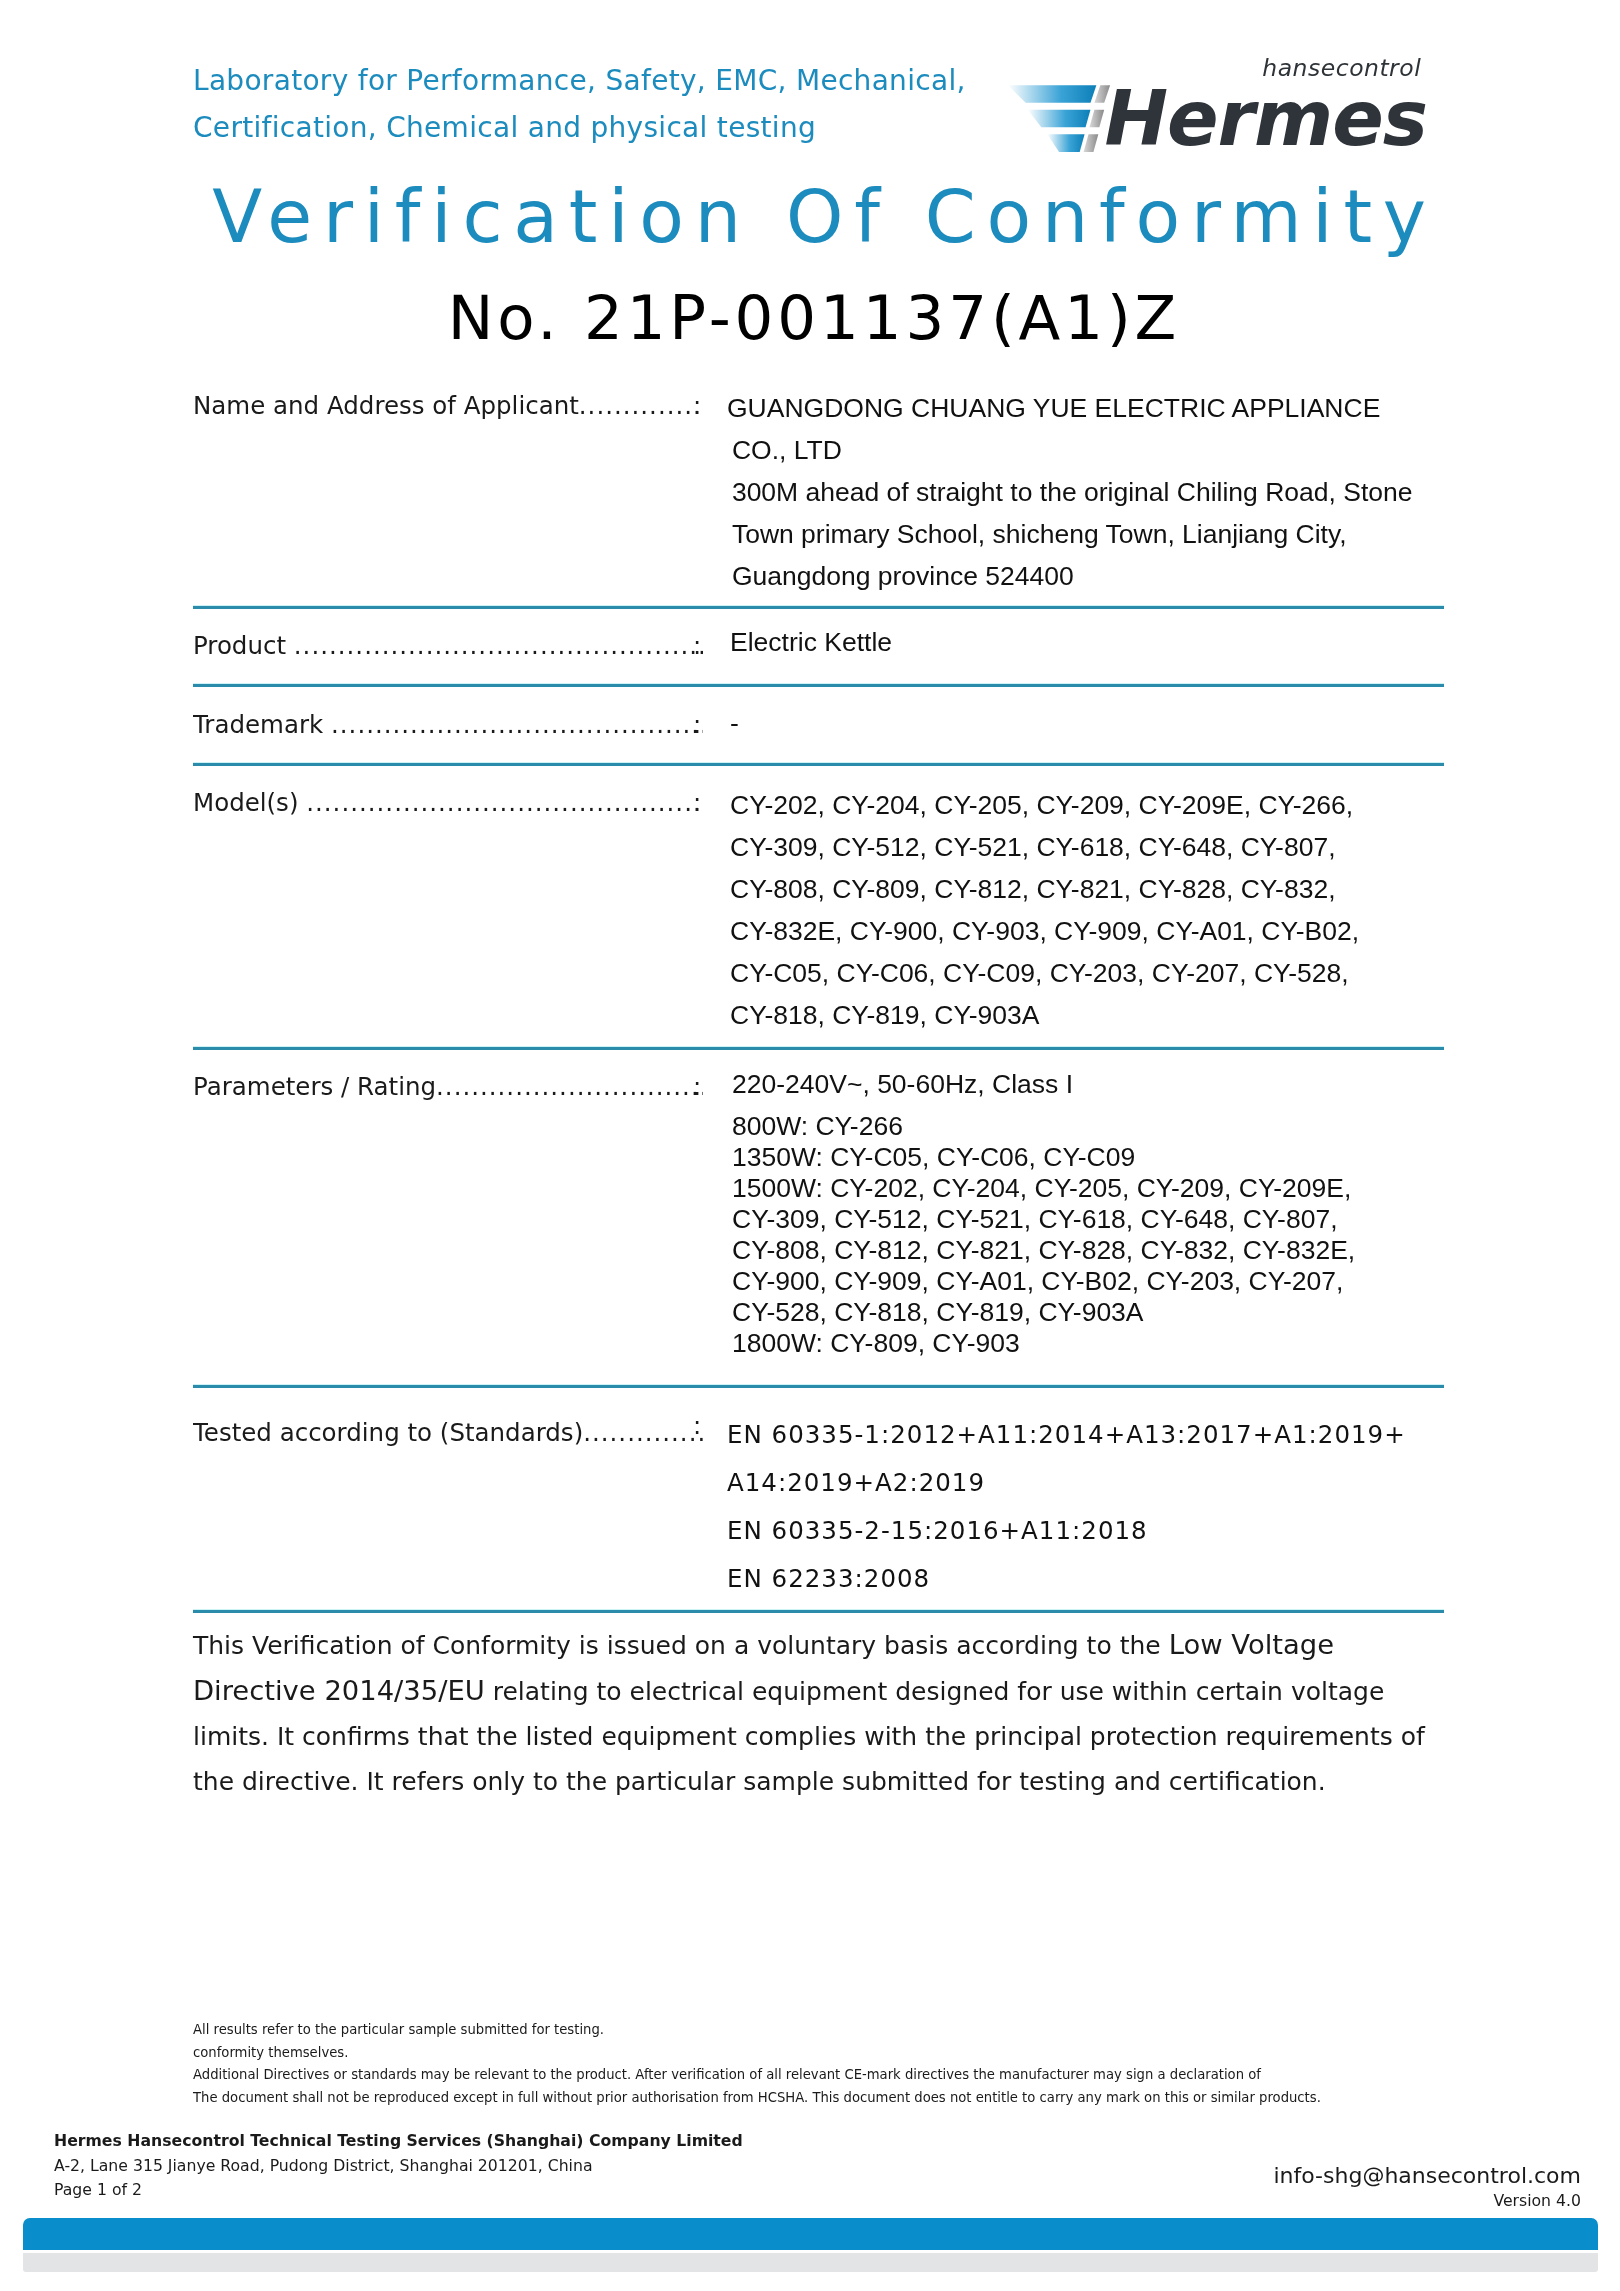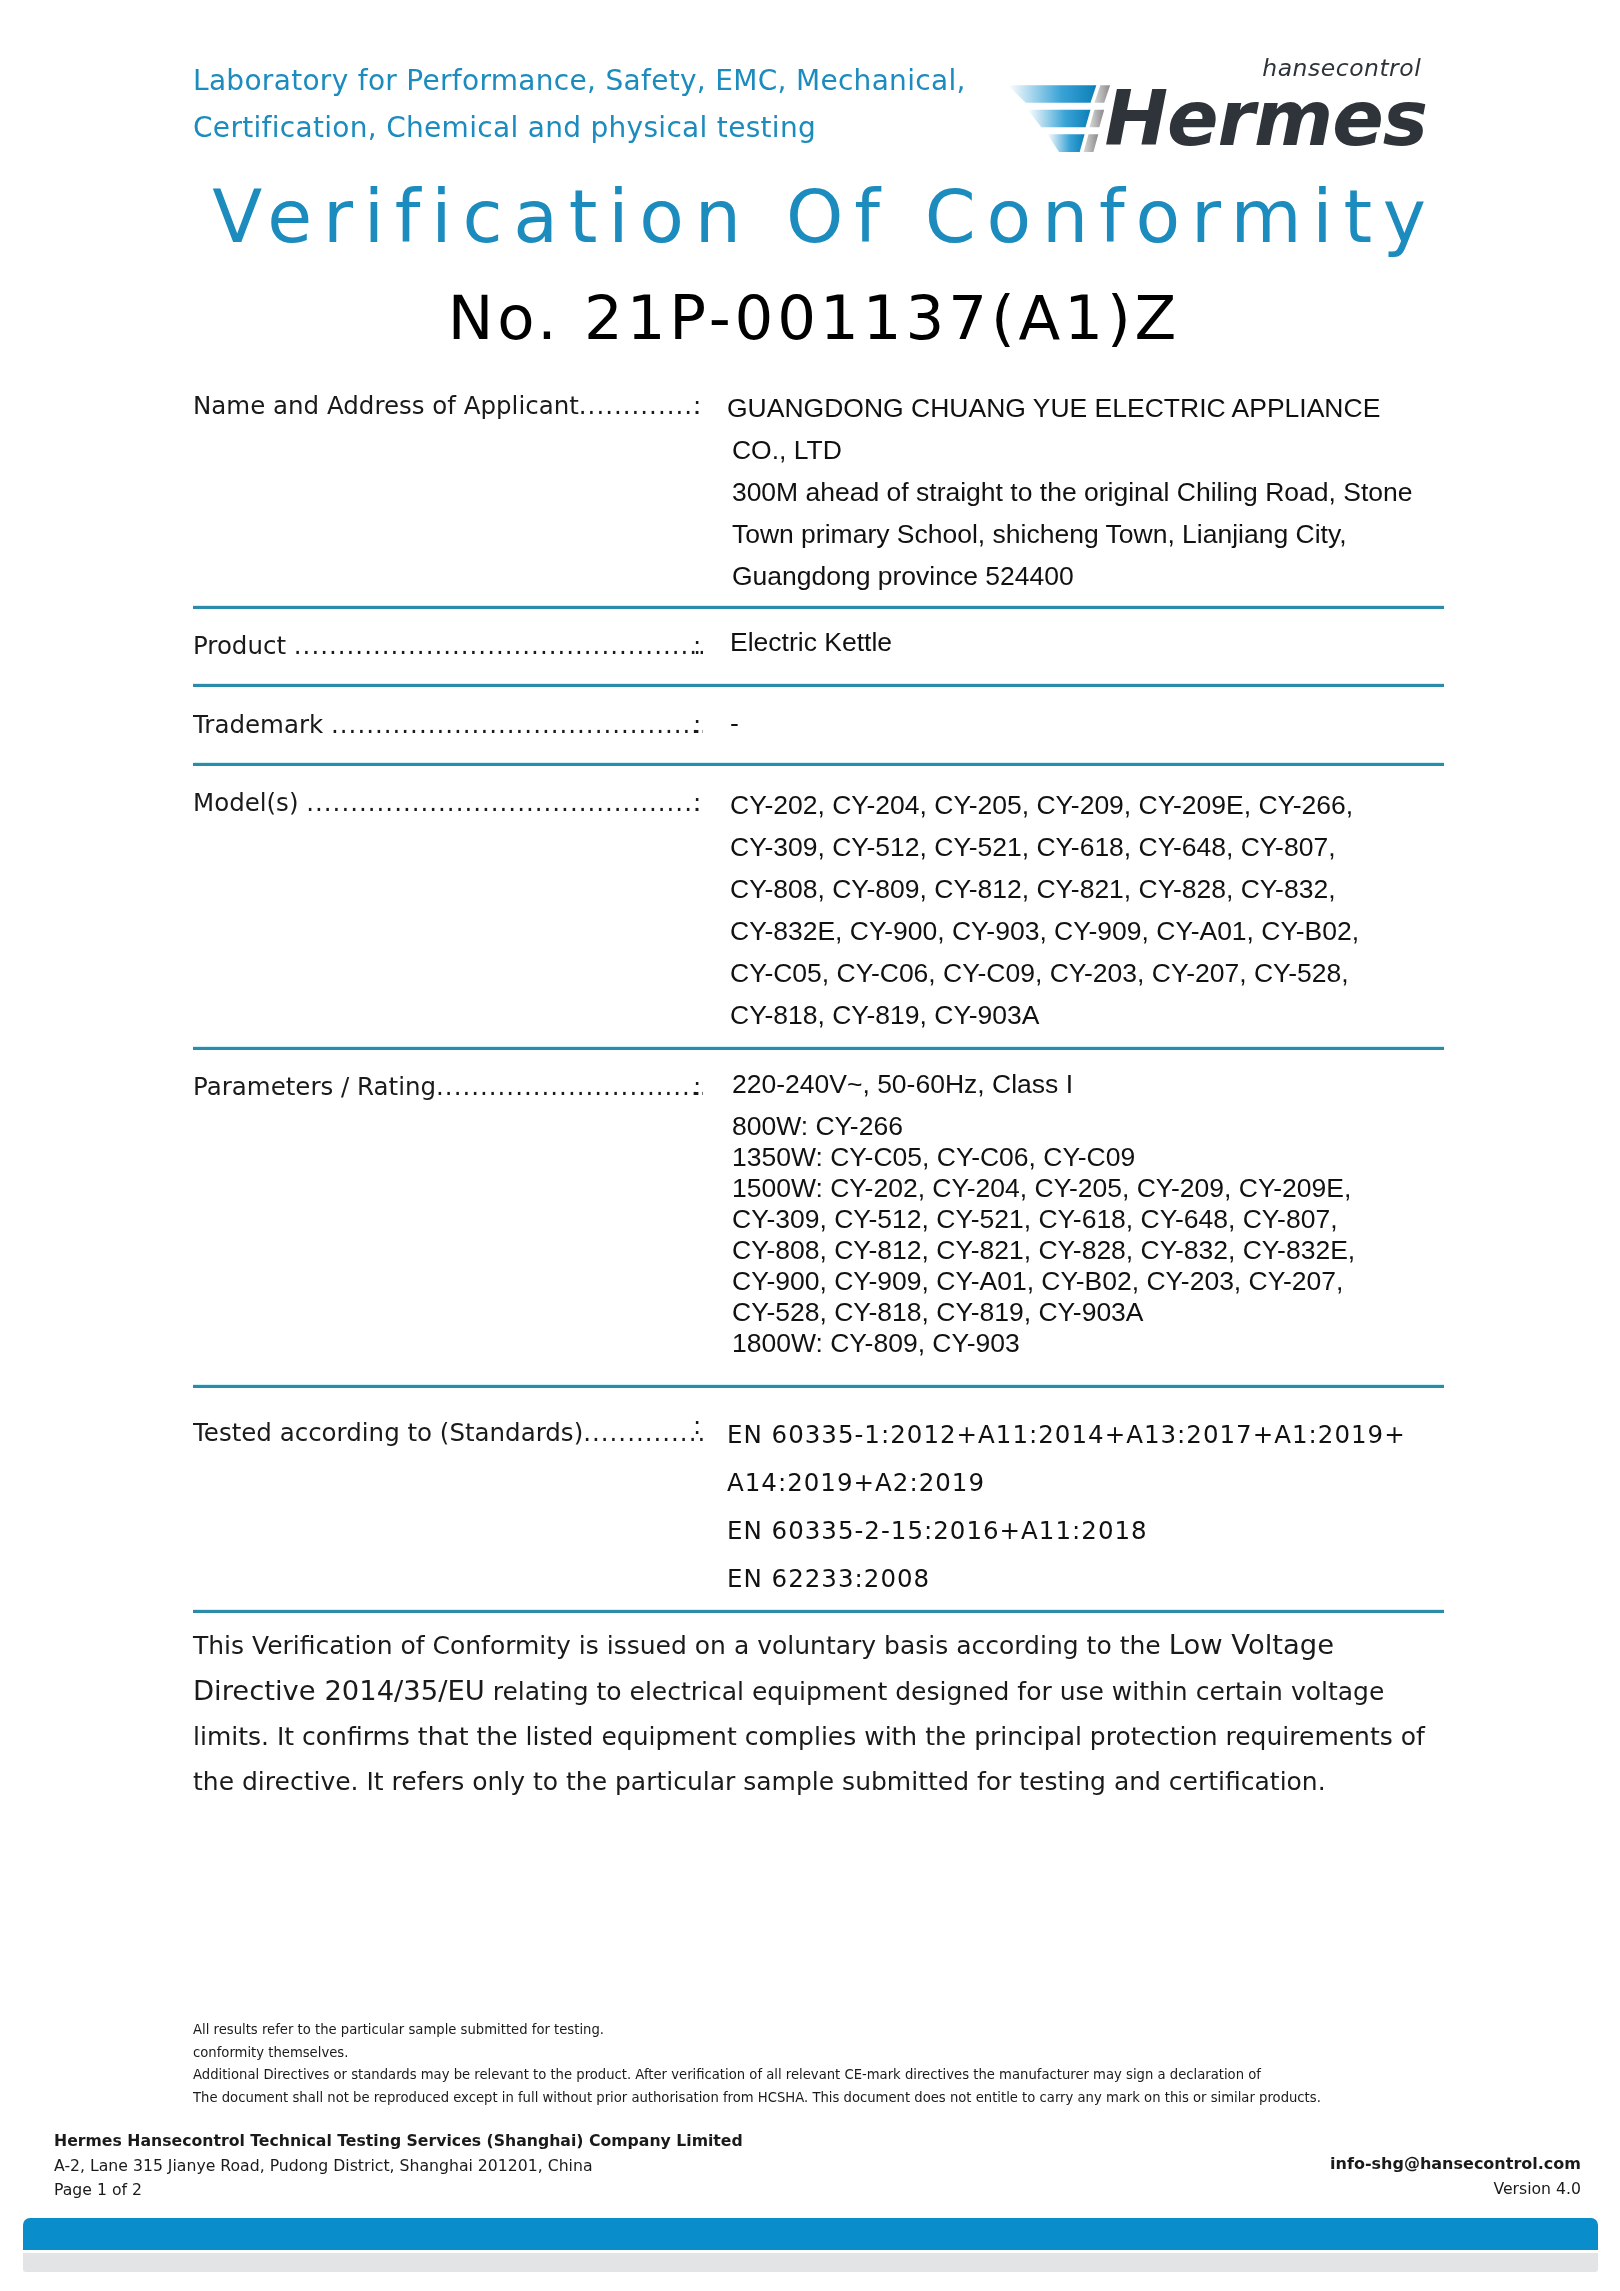--- a/index.html
+++ b/index.html
@@ -34,7 +34,7 @@
   .company { position: absolute; left: 54px; top: 2129px; font-size: 15.7px; line-height: 24.5px; color: #1a1a1a; }
   .company .bold { font-weight: bold; }
   .contact { position: absolute; right: 39px; top: 2152px; text-align: right; font-size: 15.7px; line-height: 24.5px; }
-  .contact .email { font-weight: bold; font-size: 16px; }
+  .contact .email { font-weight: normal; font-size: 22px; margin-top: 12px; }
 
   .bar { position: absolute; left: 22.5px; top: 2218px; width: 1575px; height: 32px; background: #0a8ecb; border-radius: 6.9px 6.9px 0 0; }
   .bar .url { position: absolute; right: 15.7px; top: 5.9px; color: #ffffff; font-size: 14.7px; margin-top: 30px; }

